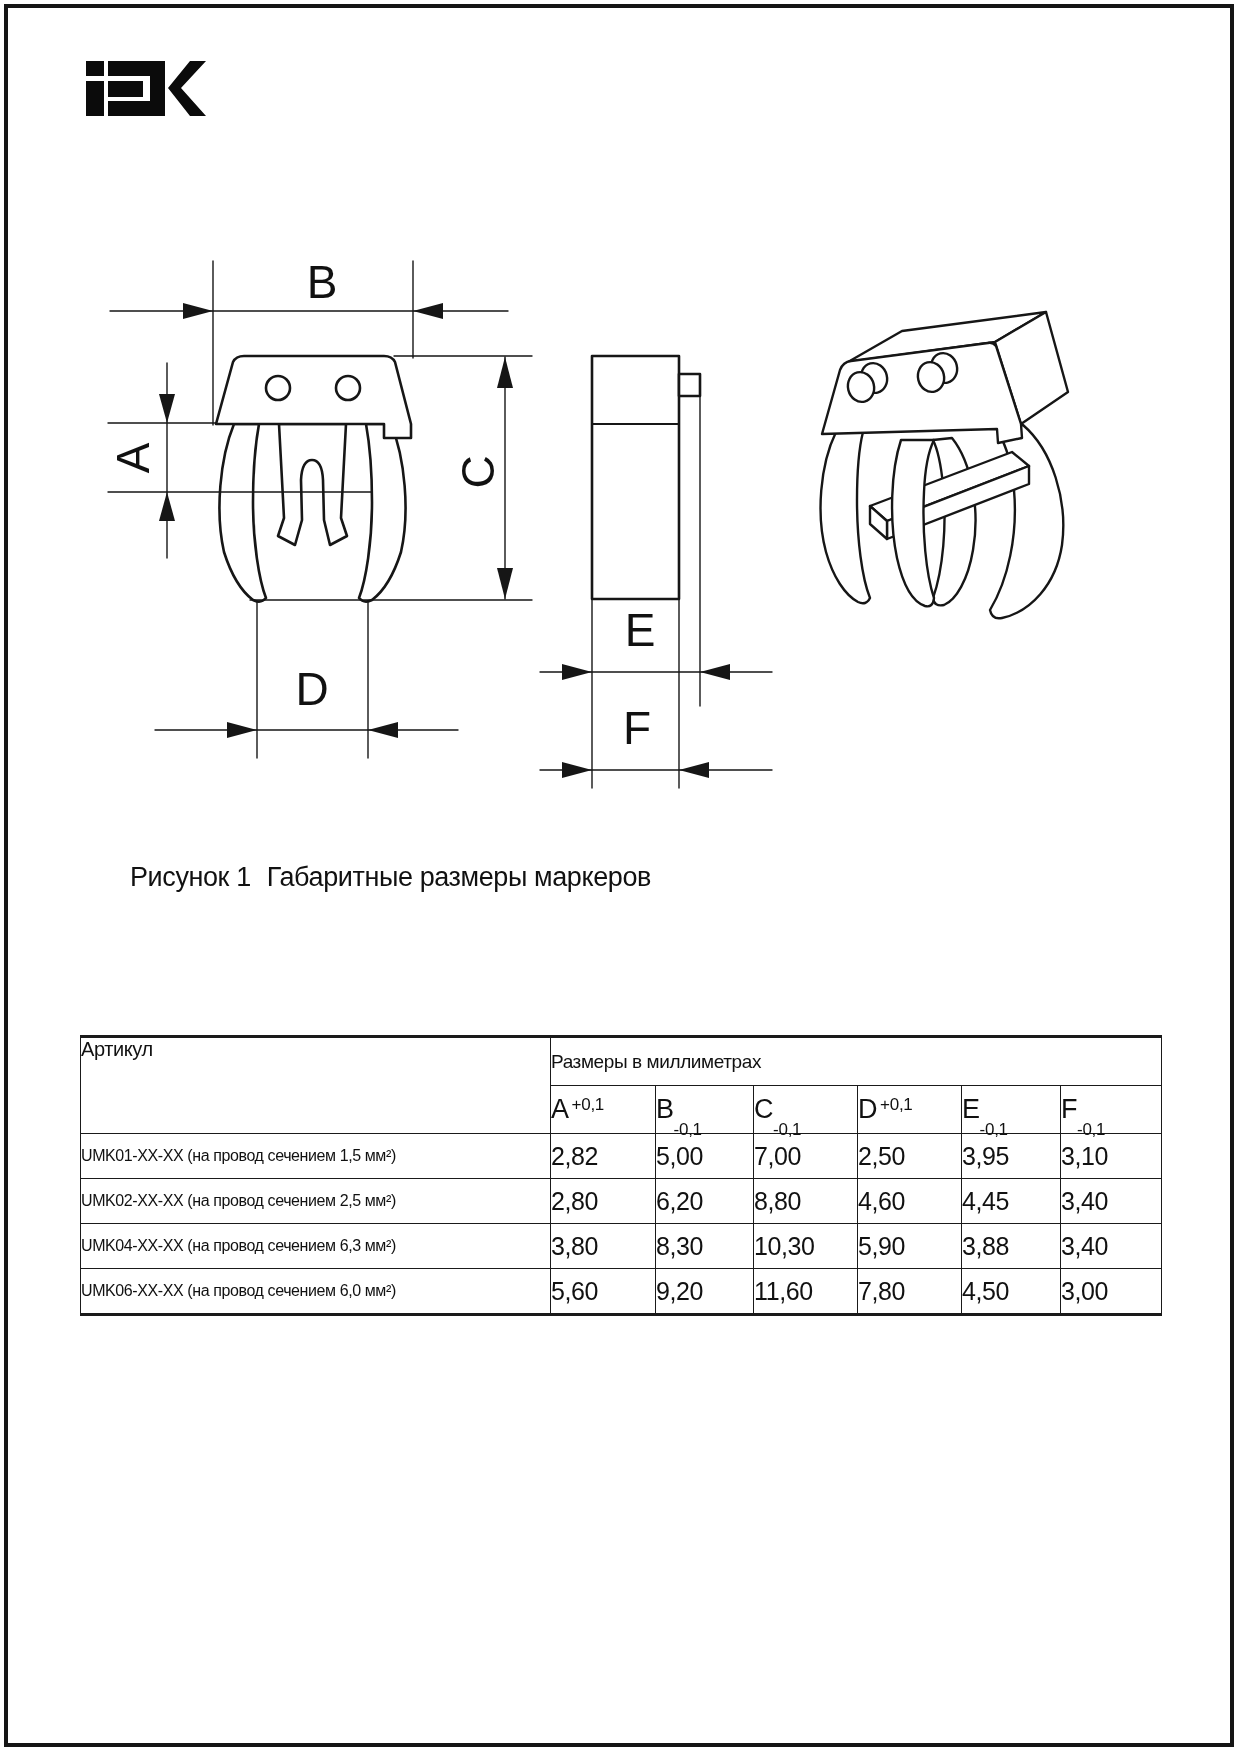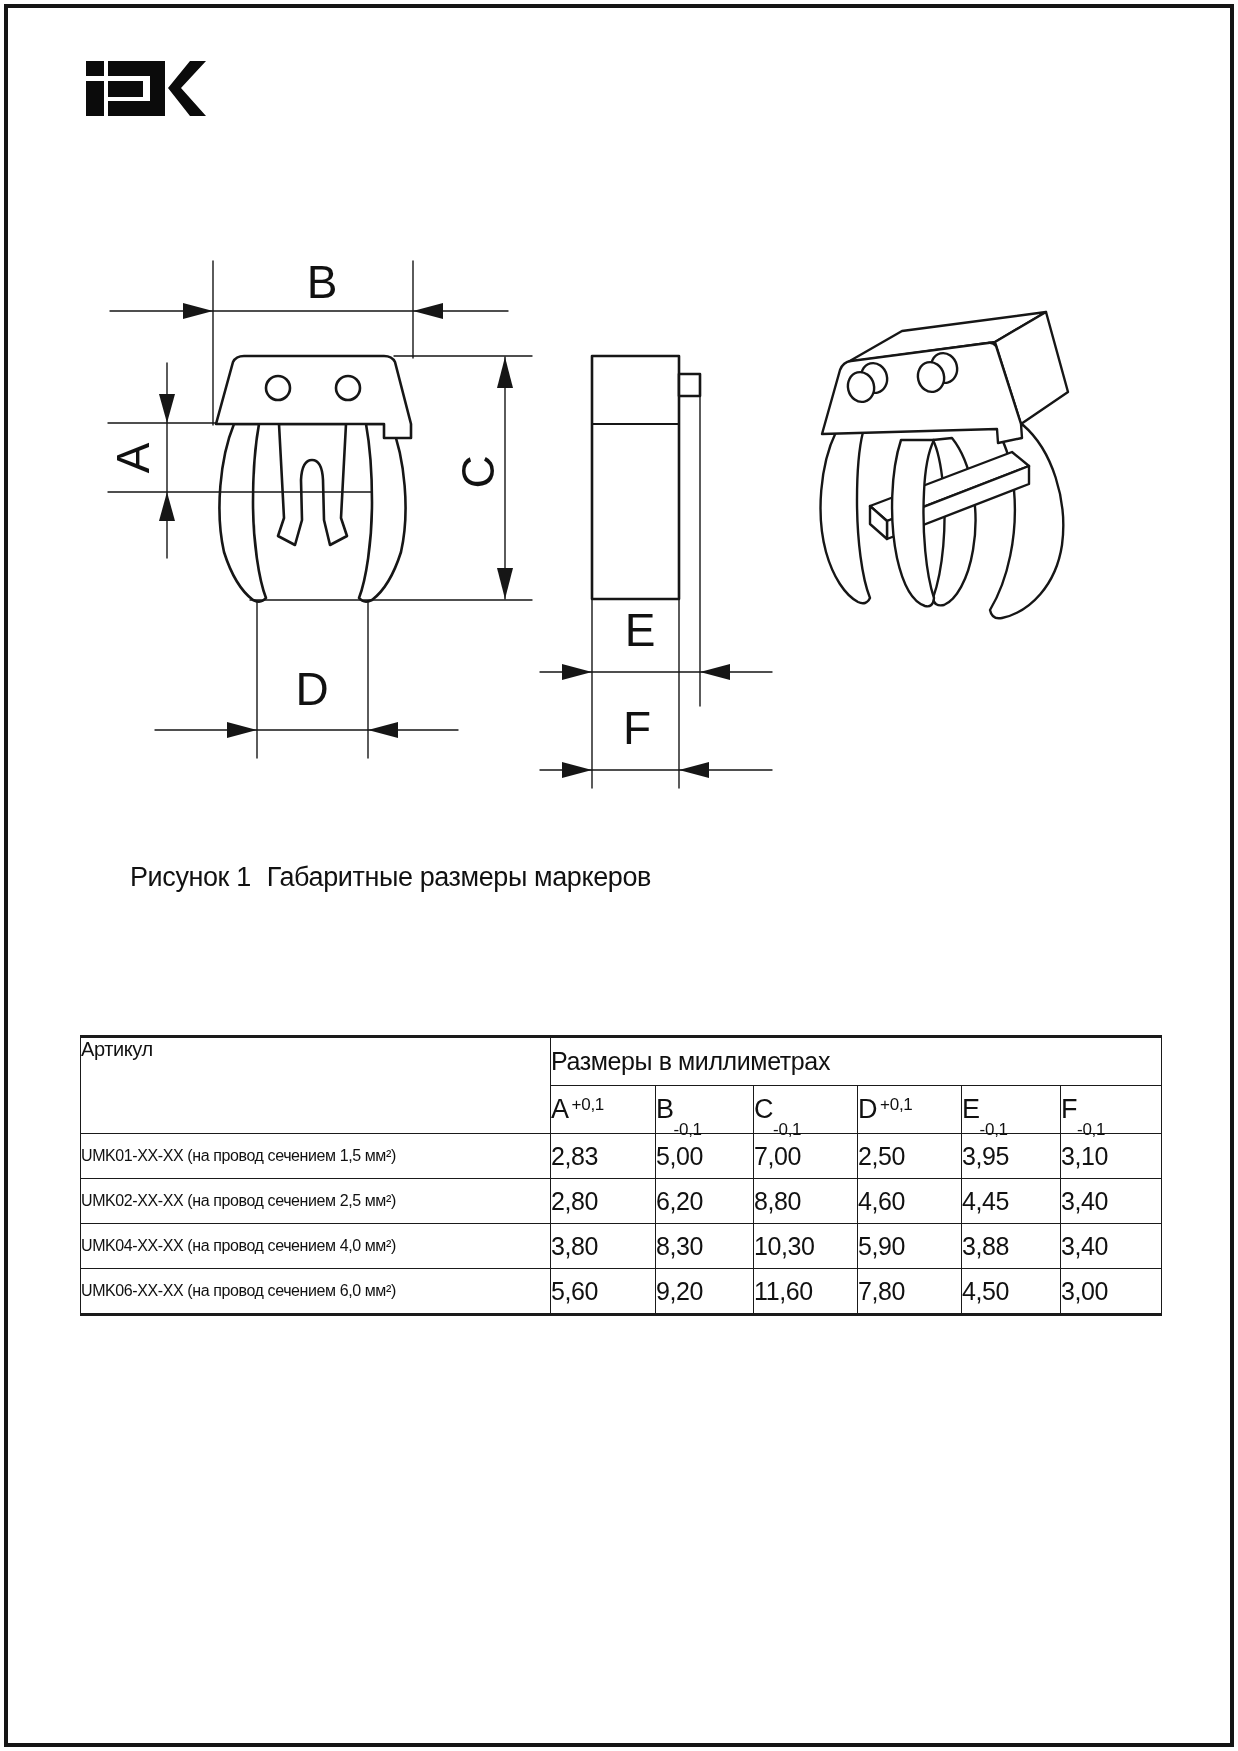--- a/index.html
+++ b/index.html
@@ -17,7 +17,7 @@
   .spec-table tr.hrow1 th{border-top:3px solid #1a1a1a;}
   .spec-table tr.last td{border-bottom:3px solid #1a1a1a;}
   .th-article{vertical-align:top;padding:10px 6px 0 9px;font-weight:bold;font-size:20px;}
-  .th-sizes{height:47px;padding-left:11px;font-weight:bold;font-size:25px;vertical-align:middle;}
+  .th-sizes{height:47px;padding-left:11px;font-weight:bold;font-size:19px;vertical-align:middle;}
   .th-dim{height:47px;padding-left:14px;font-size:27px;vertical-align:middle;white-space:nowrap;}
   .tol{font-size:17px;letter-spacing:-0.3px;position:relative;}
   .tol.sup{top:-8px;margin-left:3px;margin-top:14px;}

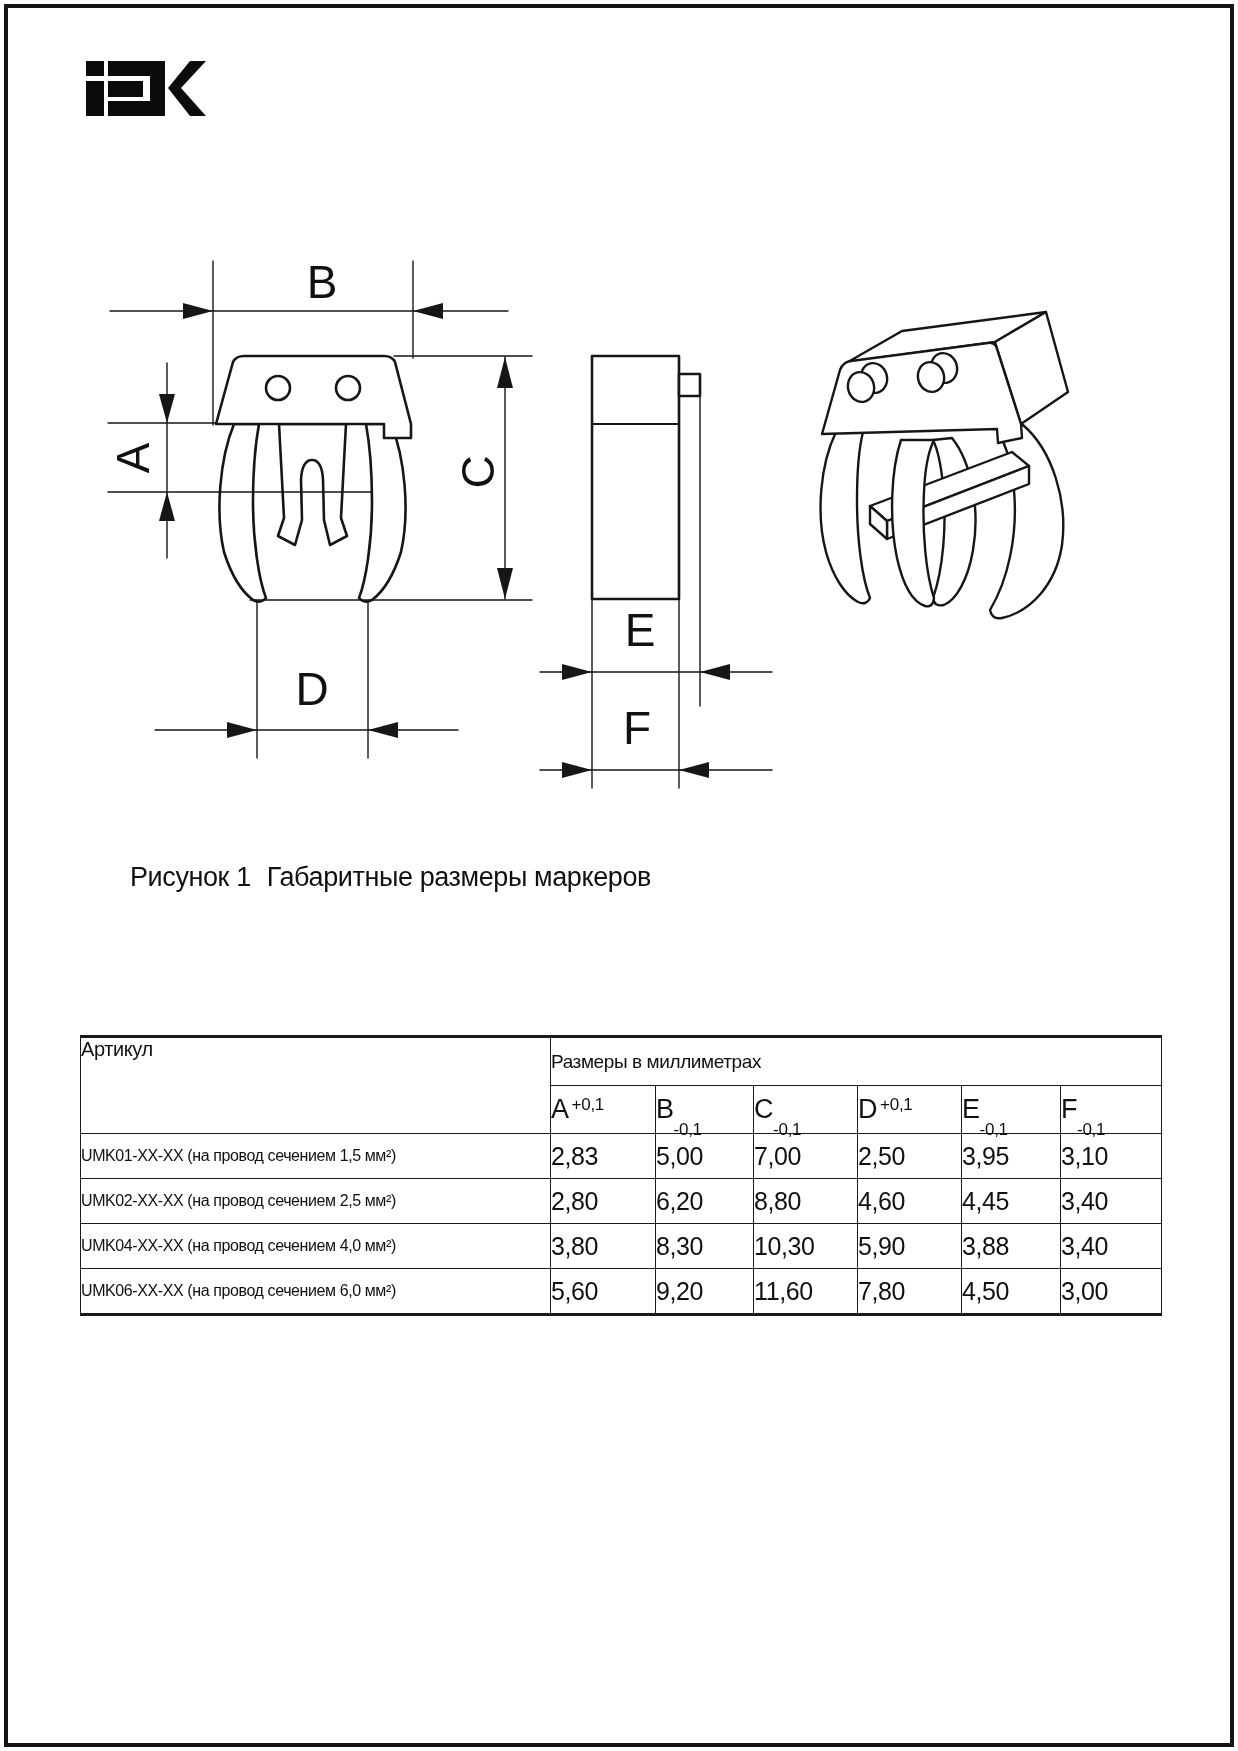--- a/index.html
+++ b/index.html
@@ -169,7 +169,7 @@
     </tr>
     <tr>
       <td class="td-article">UMK01-XX-XX (на провод сечением 1,5 мм²)</td>
-      <td class="td-val">2,83</td>
+      <td class="td-val">2,82</td>
       <td class="td-val">5,00</td>
       <td class="td-val">7,00</td>
       <td class="td-val">2,50</td>

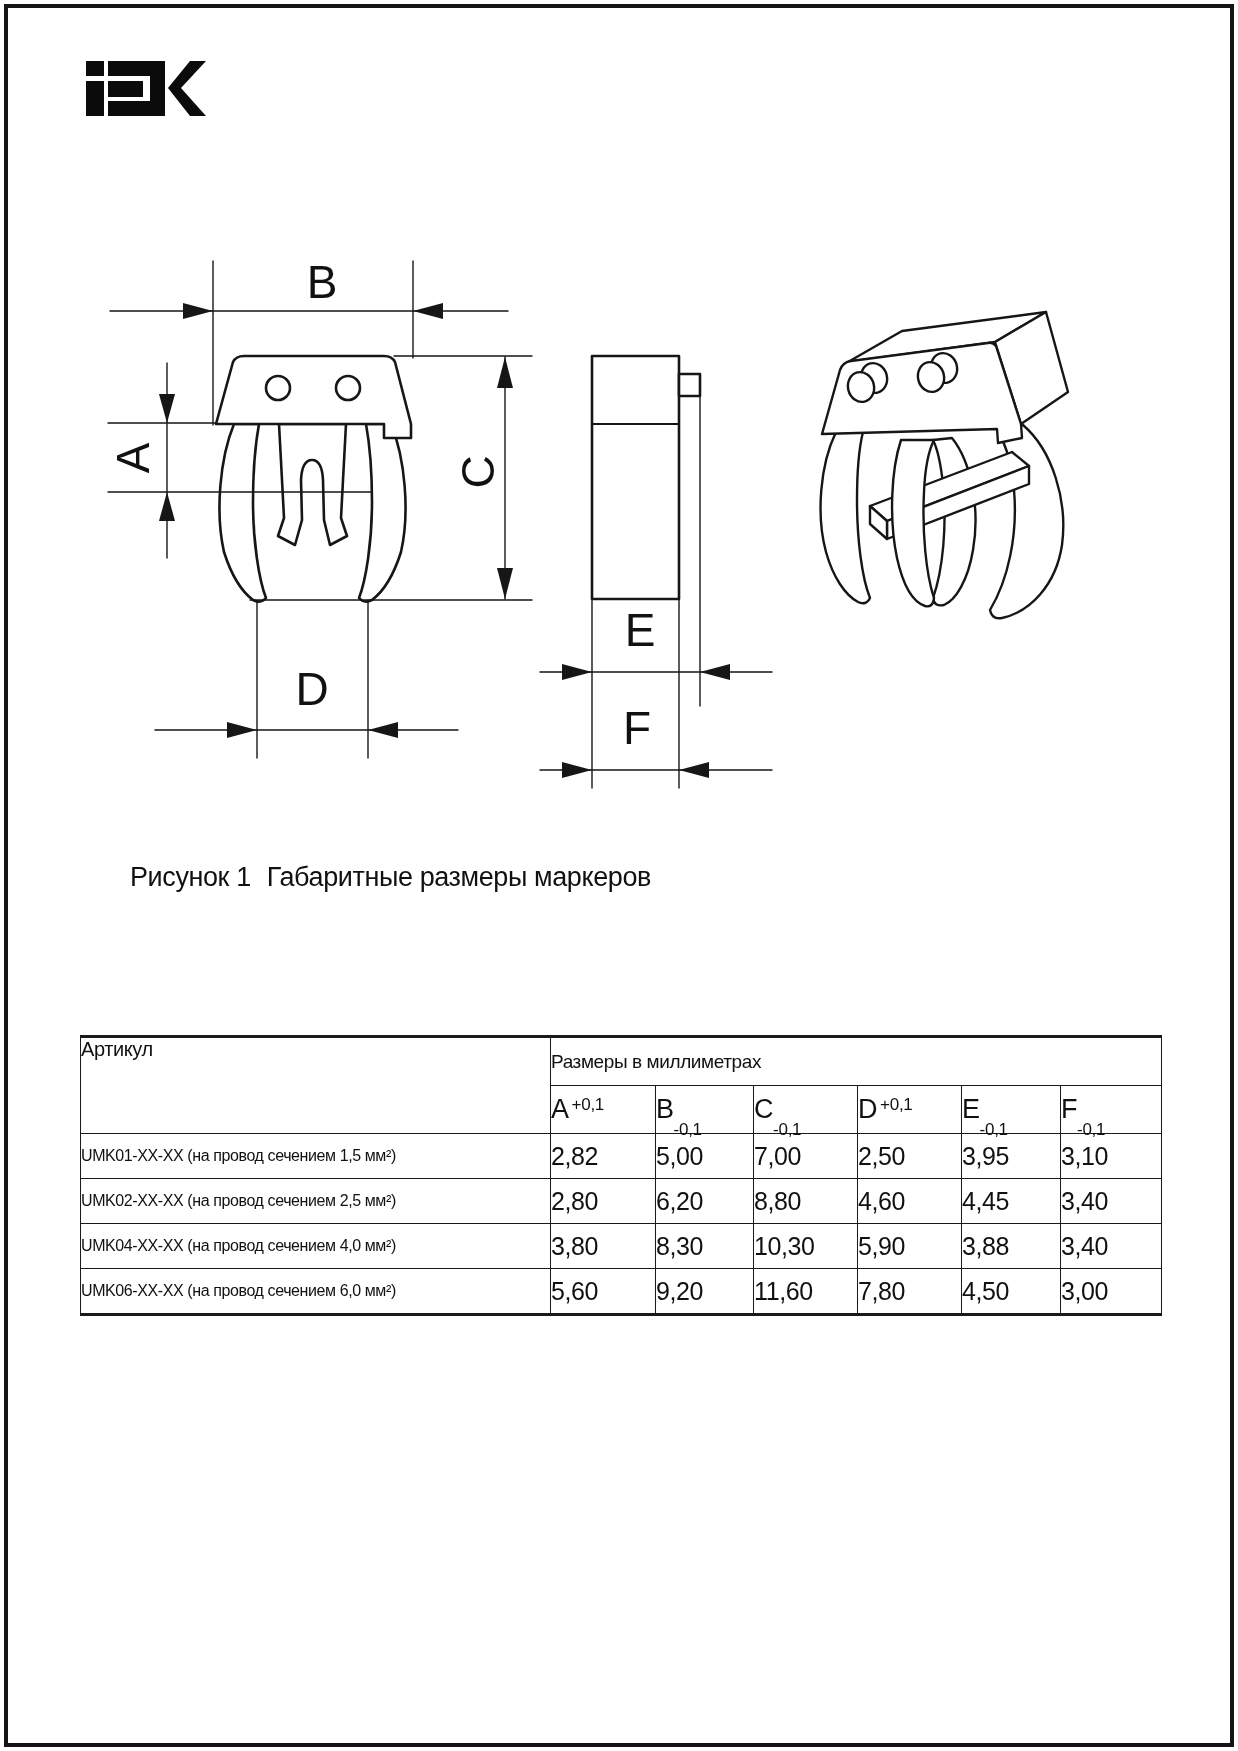--- a/index.html
+++ b/index.html
@@ -186,7 +186,7 @@
       <td class="td-val">3,40</td>
     </tr>
     <tr>
-      <td class="td-article">UMK04-XX-XX (на провод сечением 4,0 мм²)</td>
+      <td class="td-article">UMK04-XX-XX (на провод сечением 6,3 мм²)</td>
       <td class="td-val">3,80</td>
       <td class="td-val">8,30</td>
       <td class="td-val">10,30</td>

